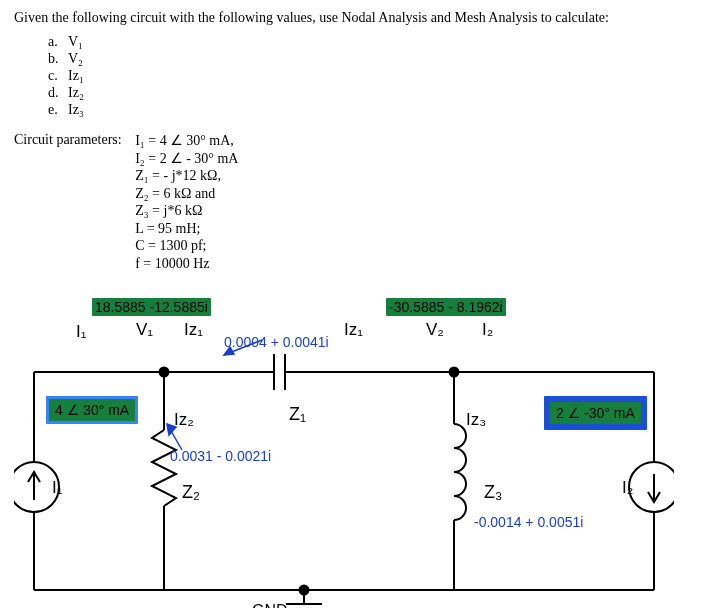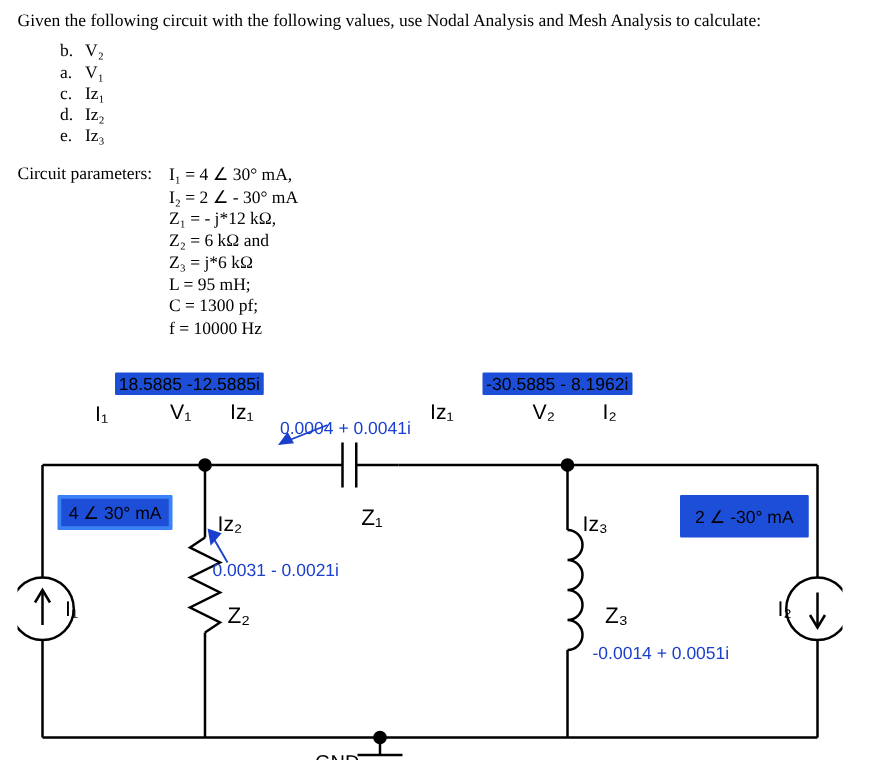--- a/index.html
+++ b/index.html
@@ -73,8 +73,8 @@
 <div class="intro">Given the following circuit with the following values, use Nodal Analysis and Mesh Analysis to calculate:</div>
 
 <ul class="ol-list">
+  <li><span class="marker">a.</span><span>V₁</span></li>
   <li><span class="marker">b.</span><span>V₂</span></li>
-  <li><span class="marker">a.</span><span>V₁</span></li>
   <li><span class="marker">c.</span><span>Iᴢ₁</span></li>
   <li><span class="marker">d.</span><span>Iᴢ₂</span></li>
   <li><span class="marker">e.</span><span>Iᴢ₃</span></li>

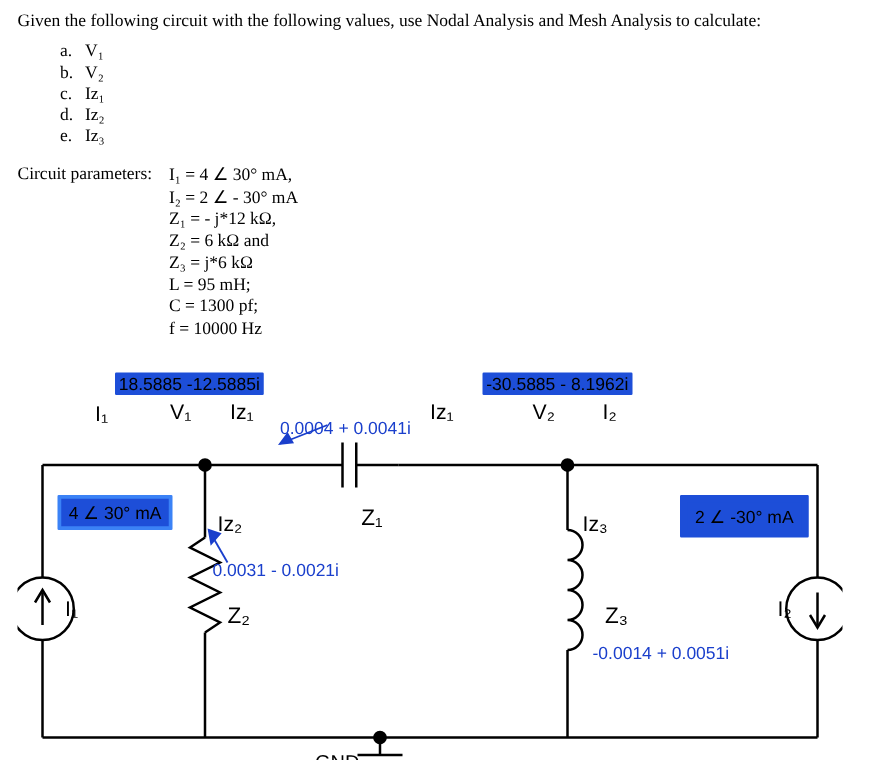--- a/index.html
+++ b/index.html
@@ -51,7 +51,7 @@
   }
 
   .hl {
-    background: #1d4ed8;
+    background: #15803d;
     padding: 1px 3px;
     border-radius: 1px;
   }

